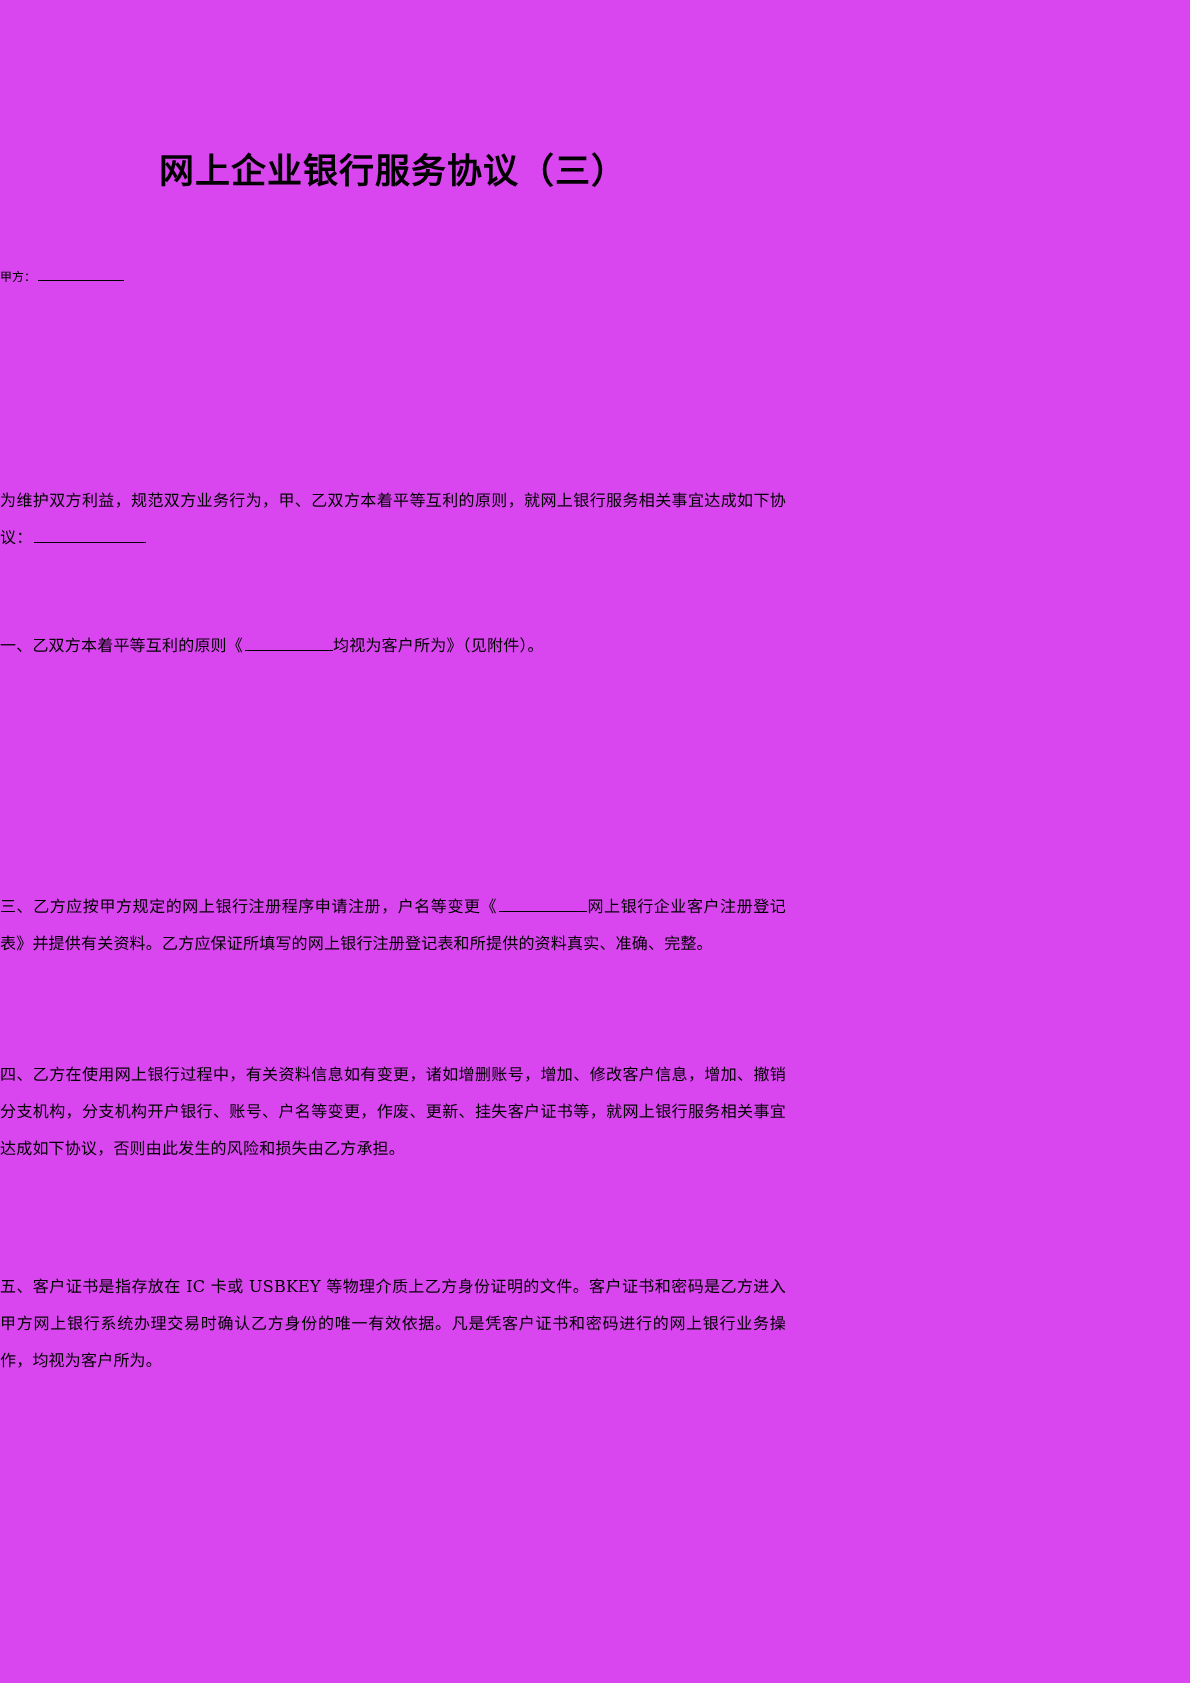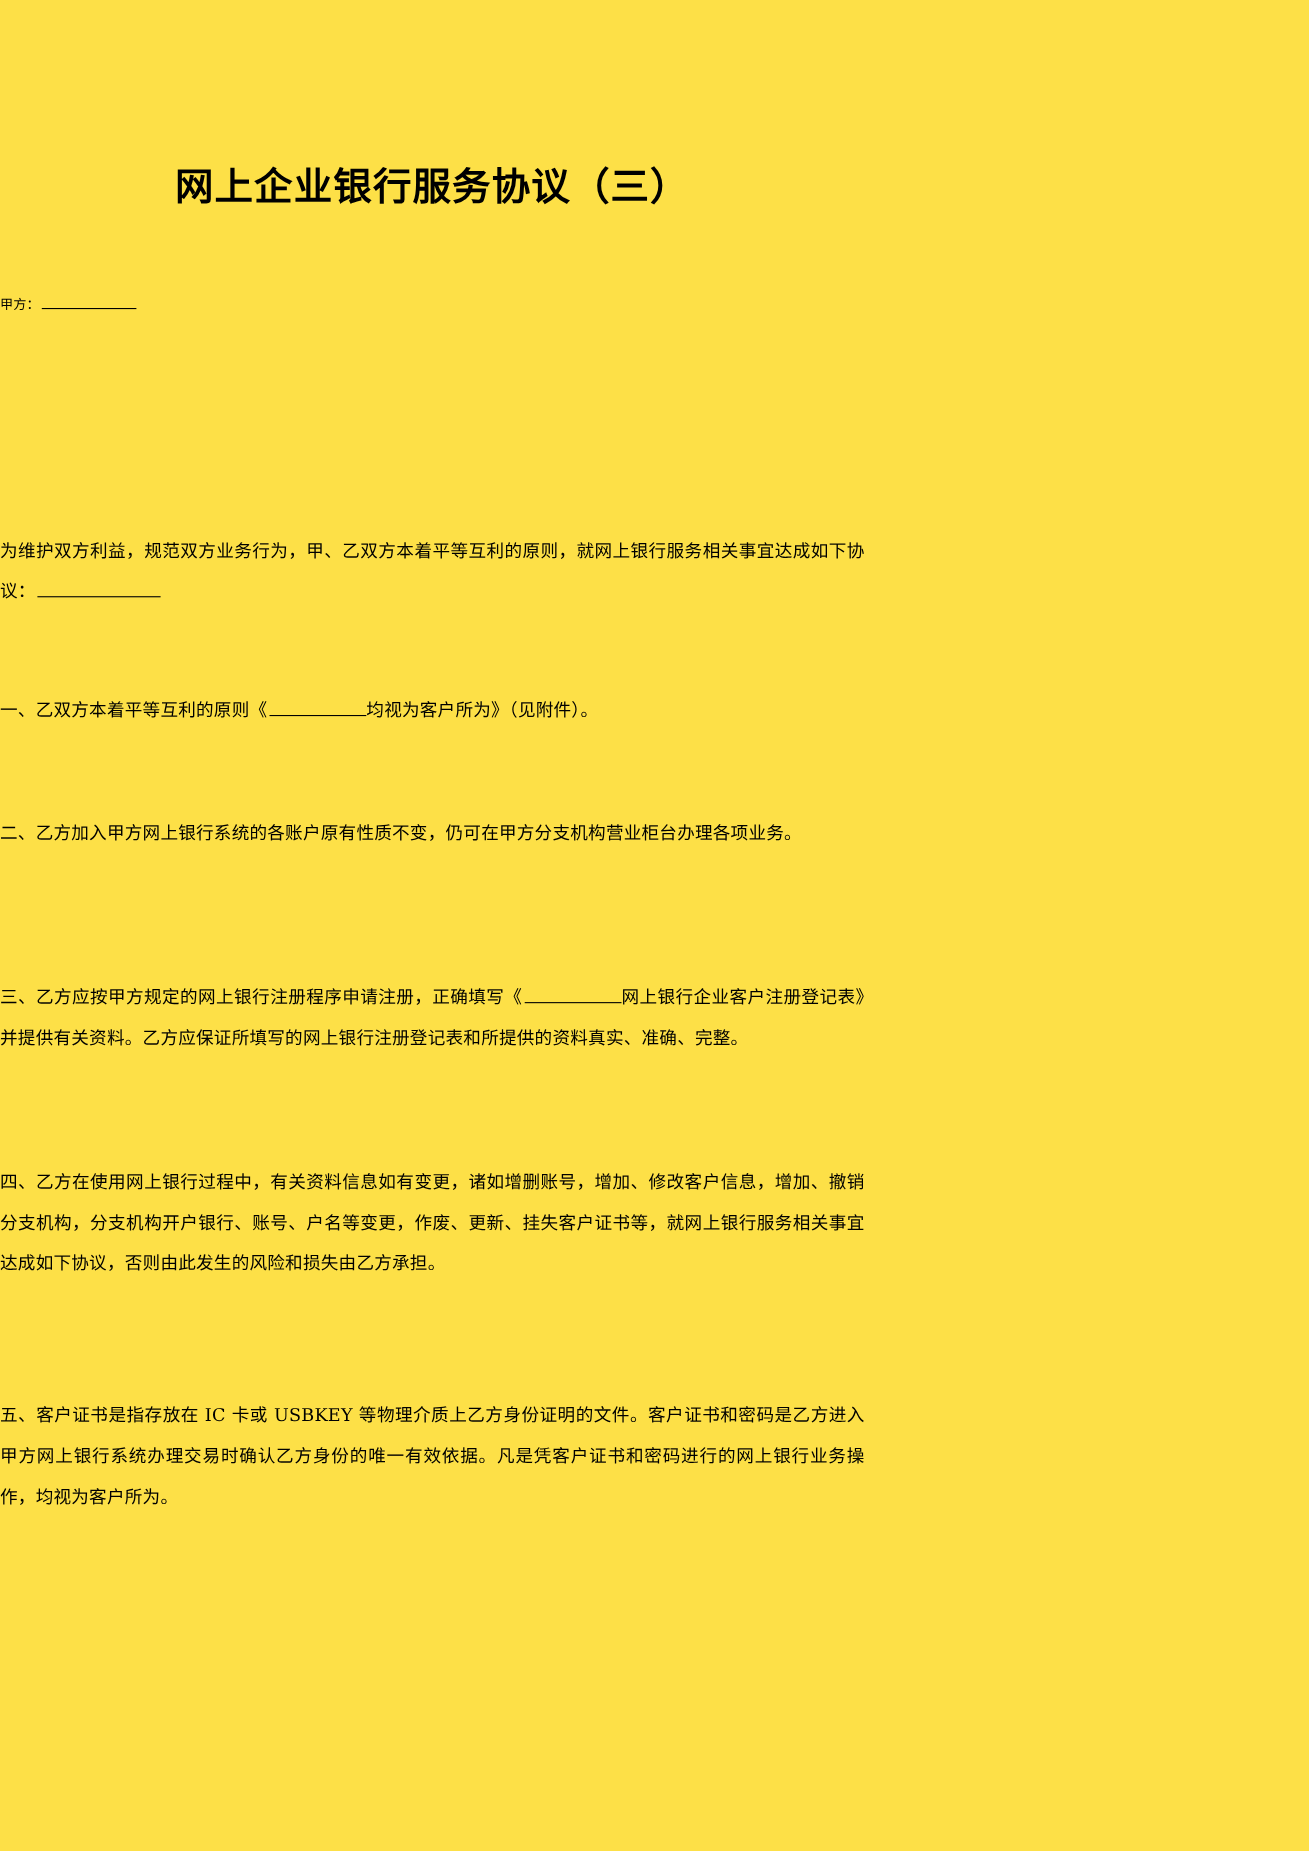--- a/index.html
+++ b/index.html
@@ -14,7 +14,7 @@
     width: 1190px;
     height: 1683px;
     margin: 0 auto;
-    background: #fde047;
+    background: #d946ef;
     box-sizing: border-box;
     overflow: hidden;
     font-family: "DejaVu Serif", "Liberation Serif", serif;

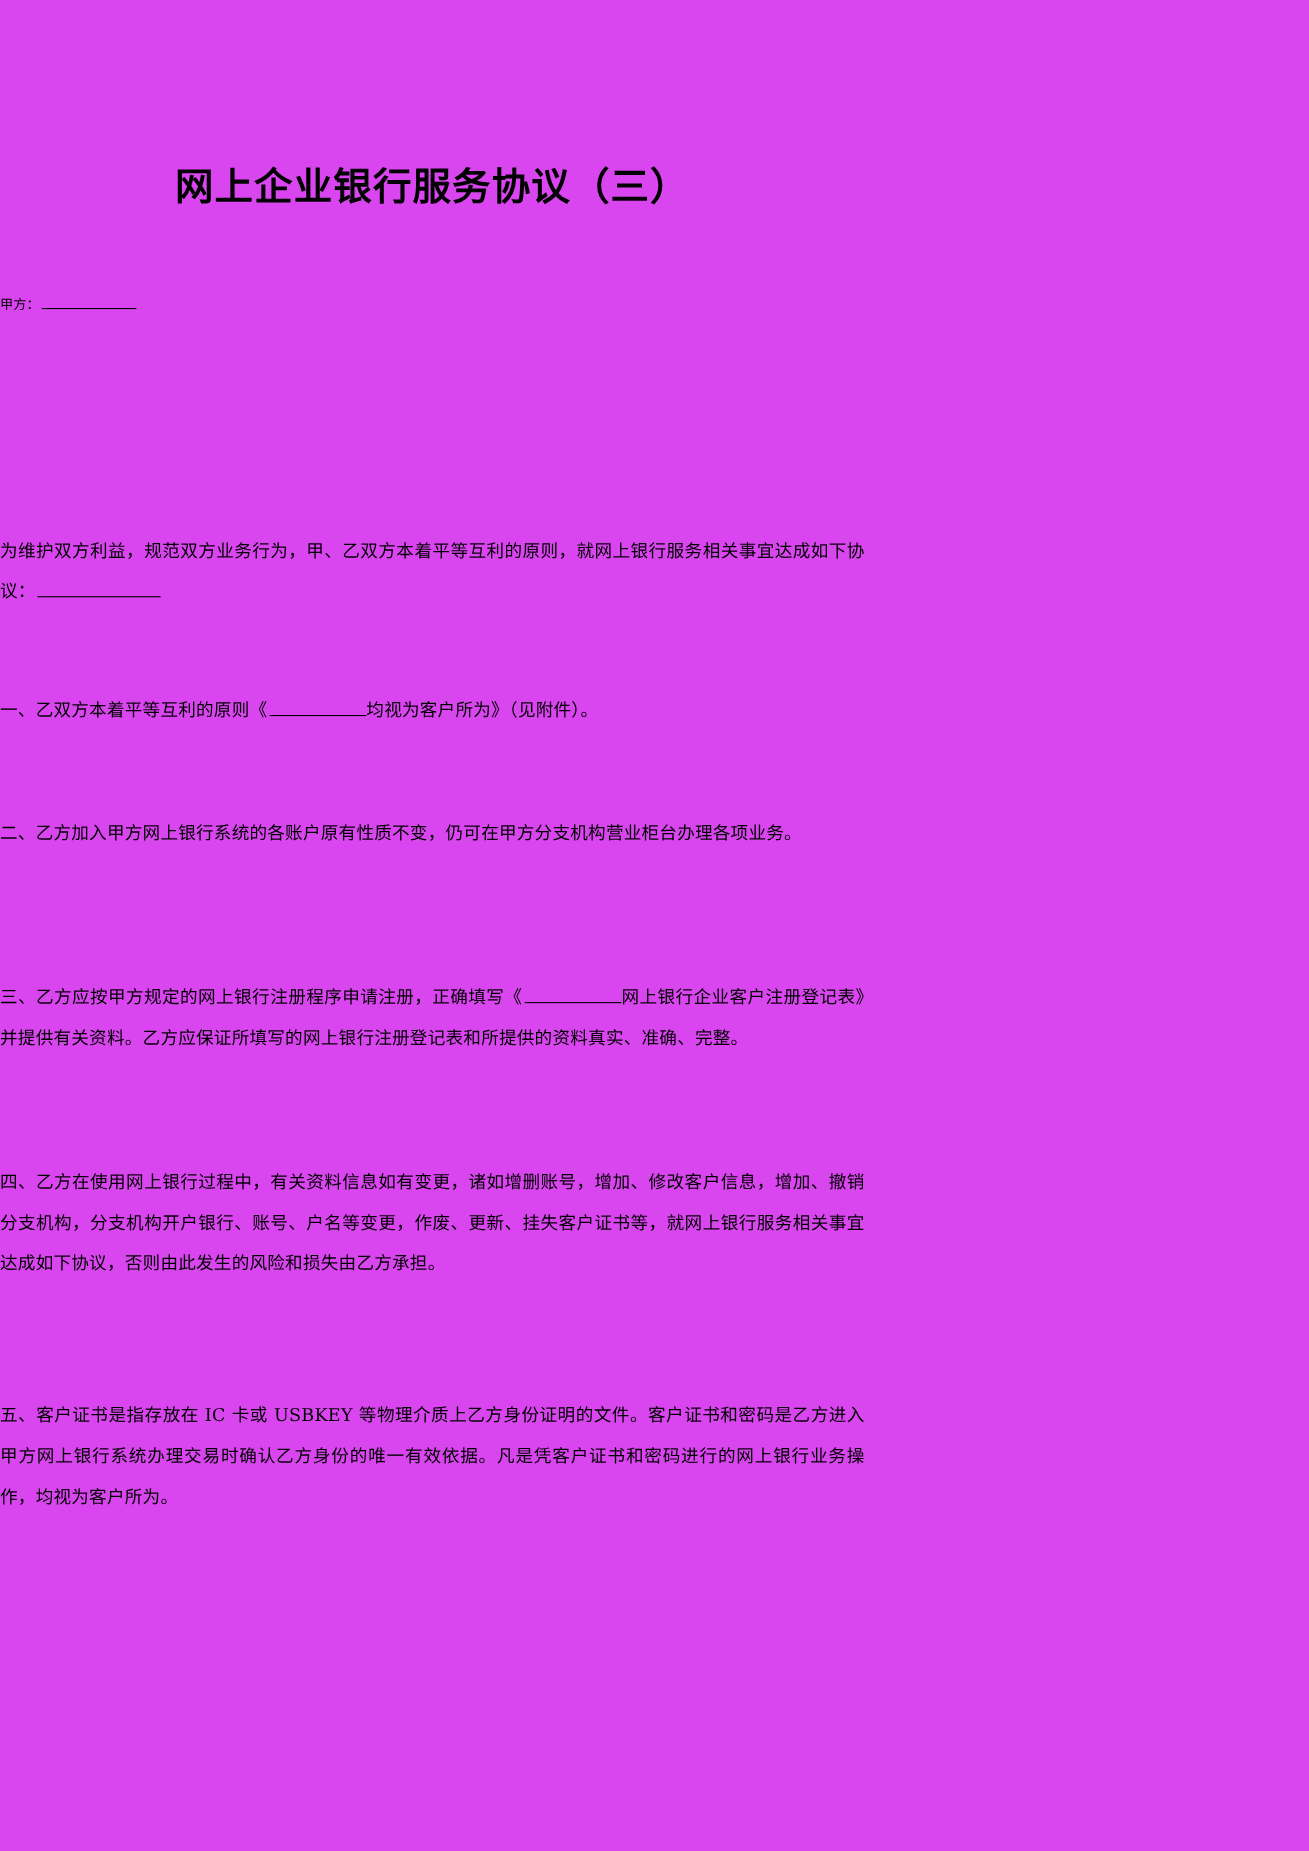--- a/index.html
+++ b/index.html
@@ -99,7 +99,6 @@
 
   <p class="para p-item1"><span>一、乙双方本着平等互利的原则《</span><span class="blank blank-inline"></span><span>均视为客户所为》（见附件）。</span></p>
 
-  <p class="para p-item2"><span>二、乙方加入甲方网上银行系统的各账户原有性质不变，仍可在甲方分支机构营业柜台办理各项业务。</span></p>
 
   <p class="para p-item3"><span>三、乙方应按甲方规定的网上银行注册程序申请注册，正确填写《</span><span class="blank blank-inline"></span><span>网上银行企业客户注册登记表》并提供有关资料。乙方应保证所填写的网上银行注册登记表和所提供的资料真实、准确、完整。</span></p>
 

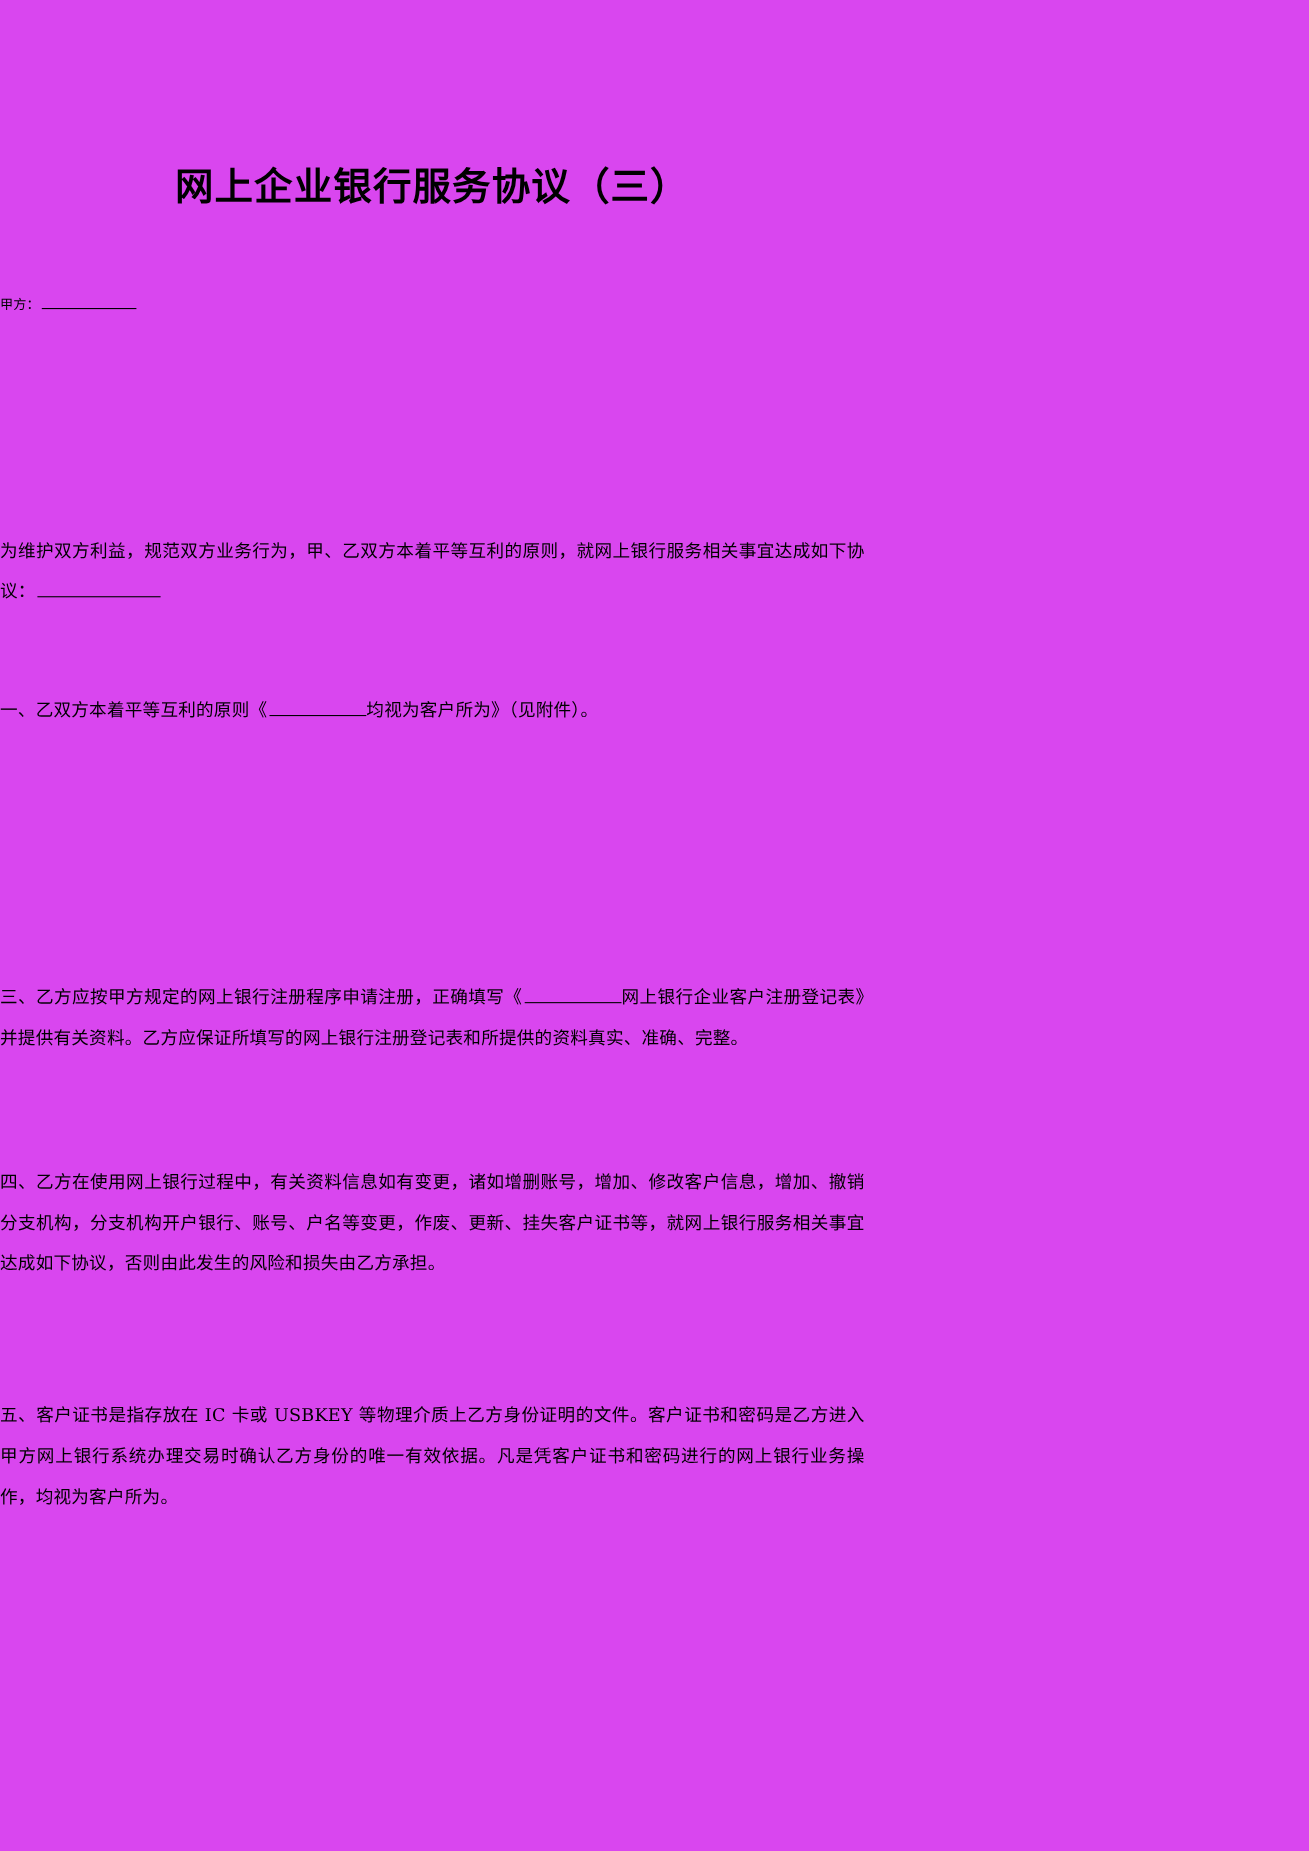--- a/index.html
+++ b/index.html
@@ -100,7 +100,7 @@
   <p class="para p-item1"><span>一、乙双方本着平等互利的原则《</span><span class="blank blank-inline"></span><span>均视为客户所为》（见附件）。</span></p>
 
 
-  <p class="para p-item3"><span>三、乙方应按甲方规定的网上银行注册程序申请注册，正确填写《</span><span class="blank blank-inline"></span><span>网上银行企业客户注册登记表》并提供有关资料。乙方应保证所填写的网上银行注册登记表和所提供的资料真实、准确、完整。</span></p>
+  <p class="para p-item3"><span>三、乙方应按甲方规定的网上银行注册程序申请注册，户名等变更《</span><span class="blank blank-inline"></span><span>网上银行企业客户注册登记表》并提供有关资料。乙方应保证所填写的网上银行注册登记表和所提供的资料真实、准确、完整。</span></p>
 
   <p class="para p-item4"><span>四、乙方在使用网上银行过程中，有关资料信息如有变更，诸如增删账号，增加、修改客户信息，增加、撤销分支机构，分支机构开户银行、账号、户名等变更，作废、更新、挂失客户证书等，就网上银行服务相关事宜达成如下协议，否则由此发生的风险和损失由乙方承担。</span></p>
 

